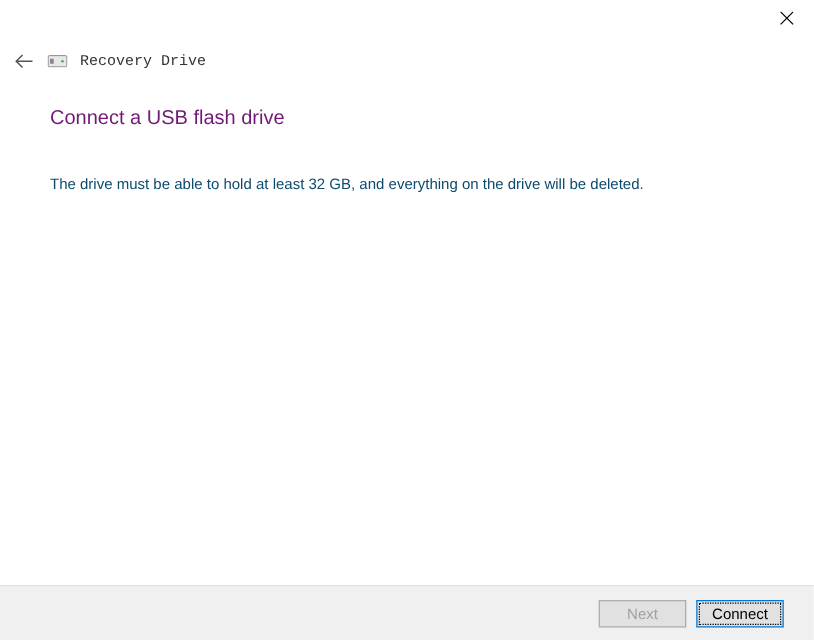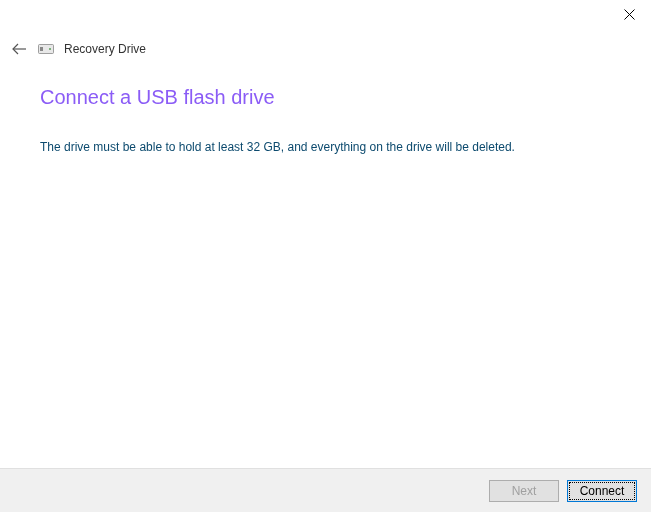--- a/index.html
+++ b/index.html
@@ -35,6 +35,7 @@
       display: flex;
       align-items: center;
       gap: 10px;
+      font-family: Liberation Mono, monospace;
     }
     .back-arrow {
       width: 18px;

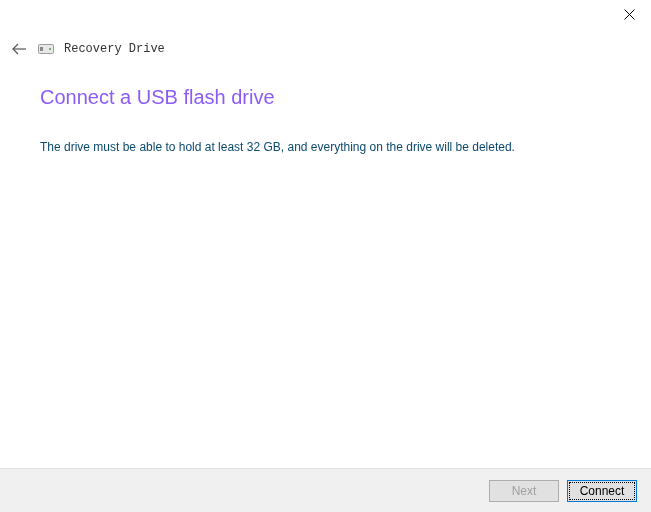--- a/index.html
+++ b/index.html
@@ -61,9 +61,9 @@
       position: absolute;
       top: 86px;
       left: 40px;
-      font-size: 20px;
+      font-size: 16px;
       font-weight: 400;
-      color: #8b5cf6;
+      color: #701a75;
     }
     .body-text {
       position: absolute;

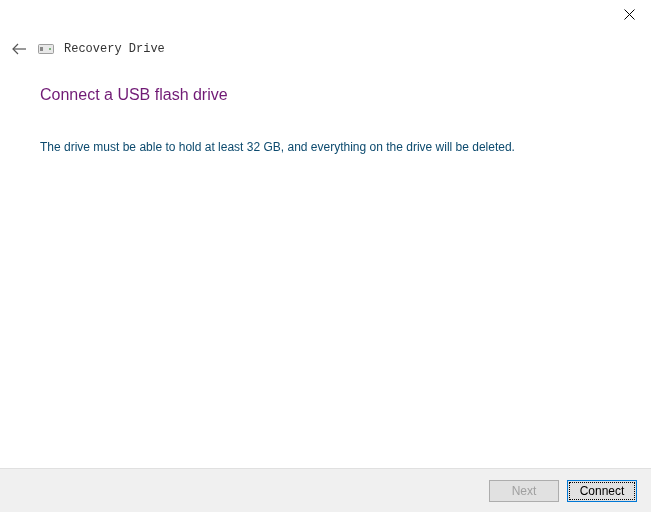--- a/index.html
+++ b/index.html
@@ -83,7 +83,7 @@
       display: flex;
       justify-content: flex-end;
       align-items: center;
-      padding-right: 14px;
+      padding-right: 24px;
       gap: 8px;
     }
     .wizard-btn {

